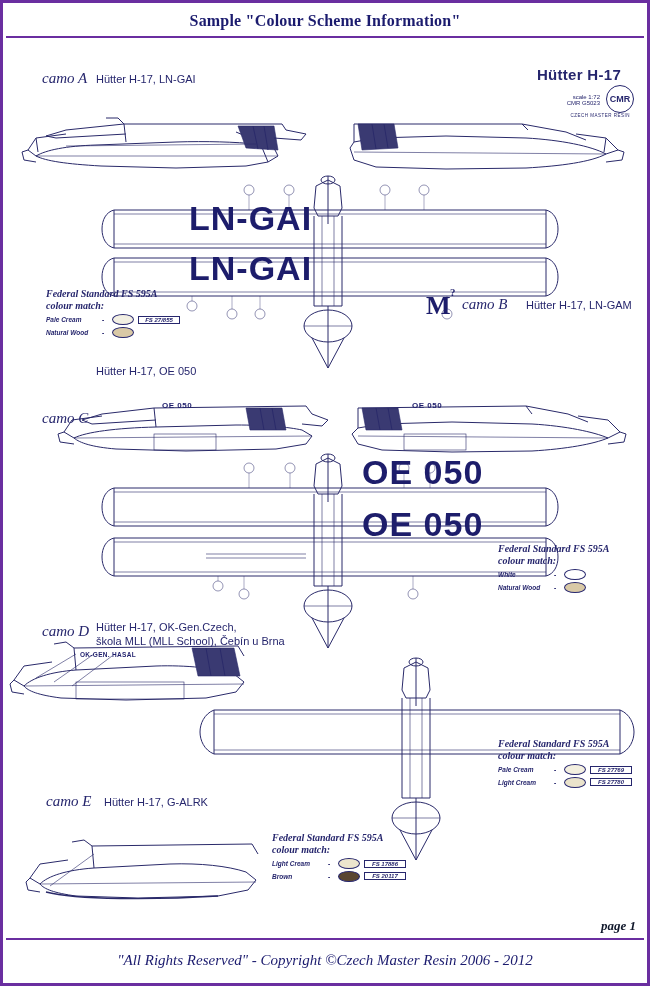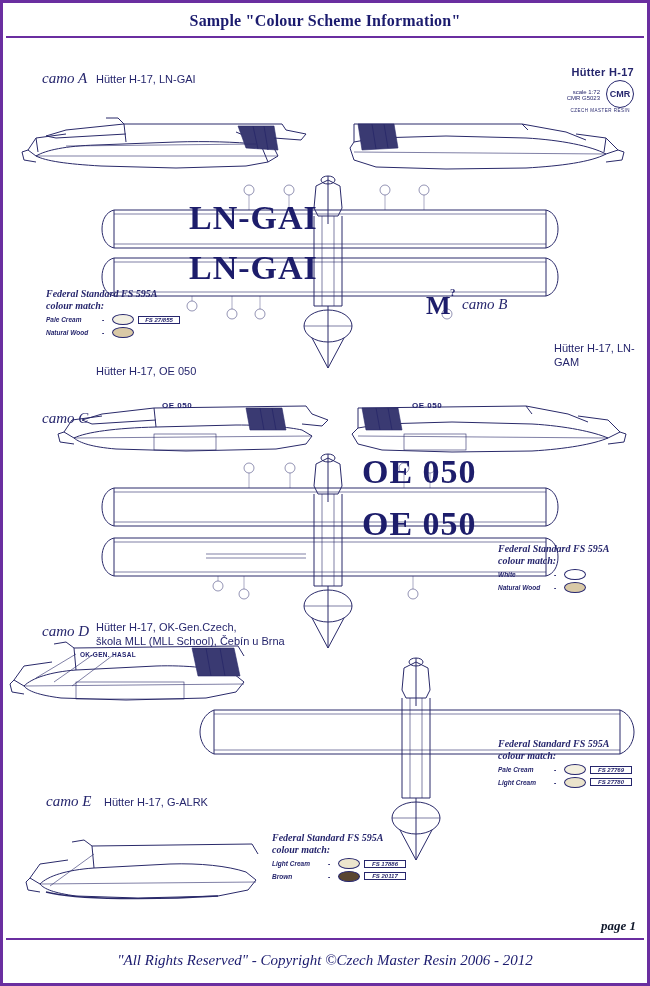--- a/index.html
+++ b/index.html
@@ -81,7 +81,7 @@
     position:absolute;text-align:center;
     font-family:"Liberation Sans", sans-serif;color:#26266d;
   }
-  .logo-title{font-weight:bold;font-size:11px;letter-spacing:.3px;text-align:right;}
+  .logo-title{font-weight:bold;font-size:15px;letter-spacing:.3px;}
   .logo-scale{font-size:6px;margin-top:1px;}
   .logo-code{font-size:6px;}
   .cmr-circle{

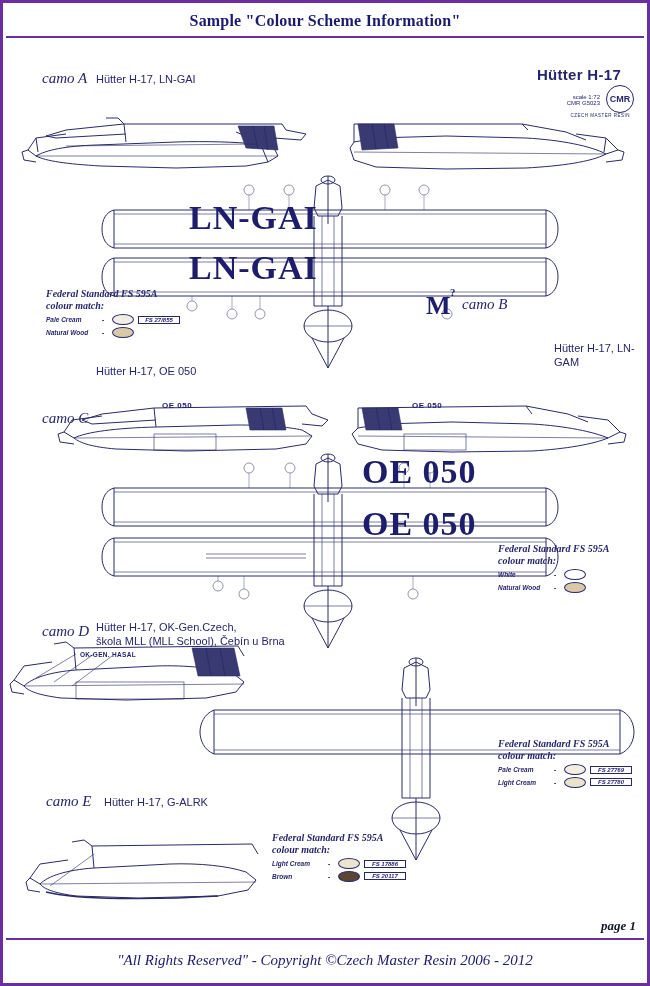--- a/index.html
+++ b/index.html
@@ -98,7 +98,7 @@
   }
   .reg-big{
     position:absolute;
-    font-family:Liberation Serif, serif;
+    font-family:Liberation Sans, sans-serif;
     font-weight:bold;font-size:34px;color:#1d1d6b;letter-spacing:1px;
   }
   .reg-small{

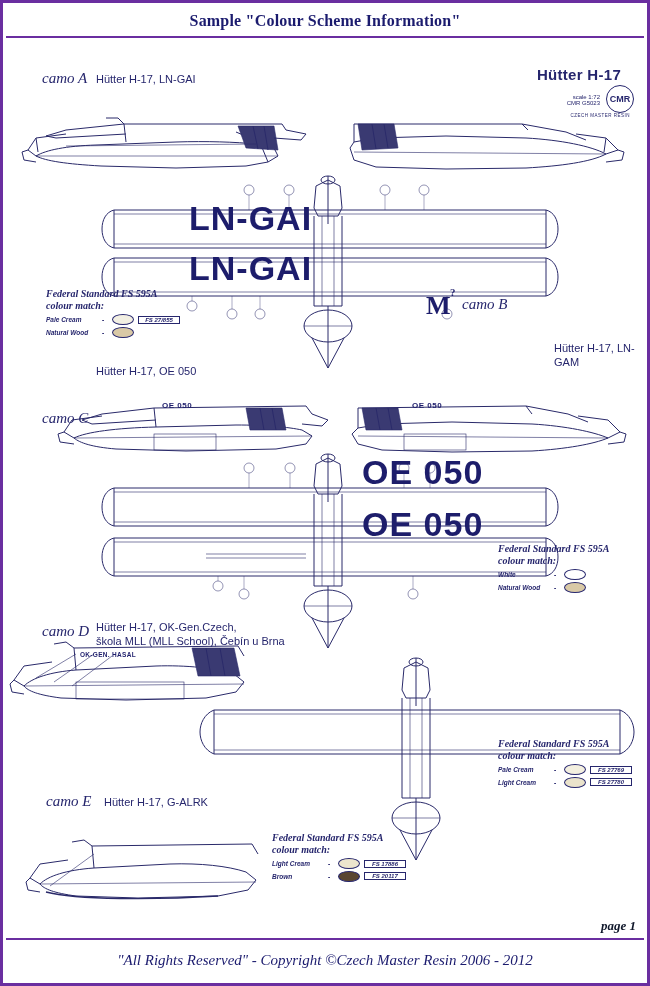--- a/index.html
+++ b/index.html
@@ -376,7 +376,7 @@
     <div class="m-mark" style="left:420px;top:253px;">M</div>
     <div class="q-mark" style="left:444px;top:248px;">?</div>
     <div class="camo-label" style="left:456px;top:258px;text-align:center;">camo B</div>
-    <div class="small-caption" style="left:548px;top:261px;margin-top:43px;">Hütter H-17, LN-GAM</div>
+    <div class="small-caption" style="left:520px;top:261px;">Hütter H-17, LN-GAM</div>
 
     <div class="camo-label" style="left:36px;top:324px;margin-top:48px;">camo C</div>
     <div class="small-caption" style="left:90px;top:327px;">Hütter H-17, OE 050</div>

